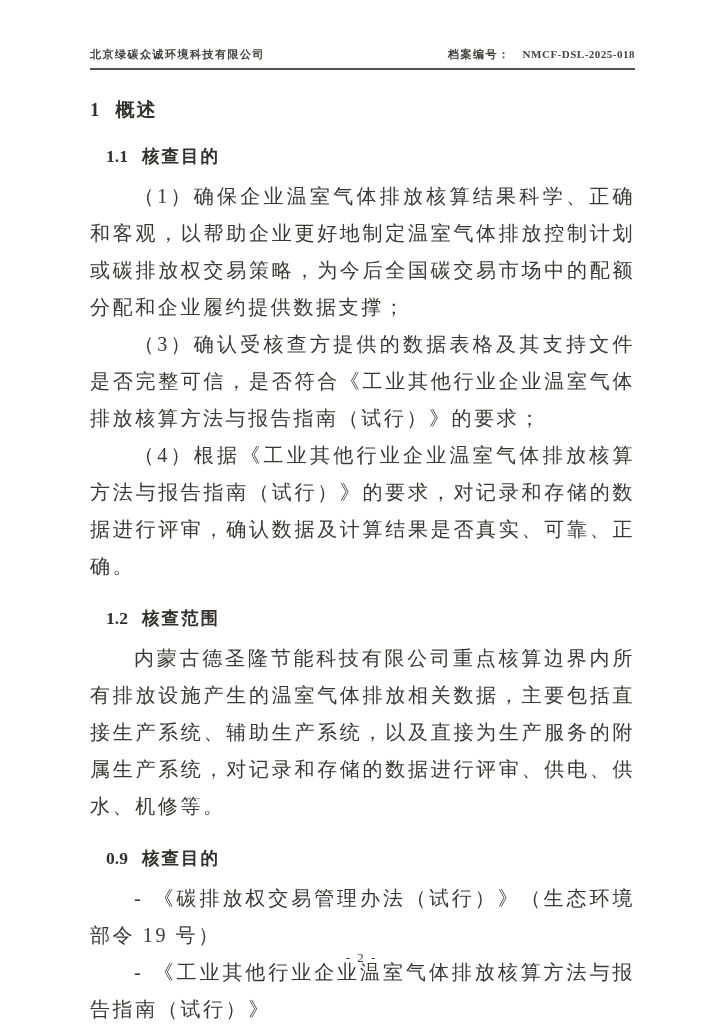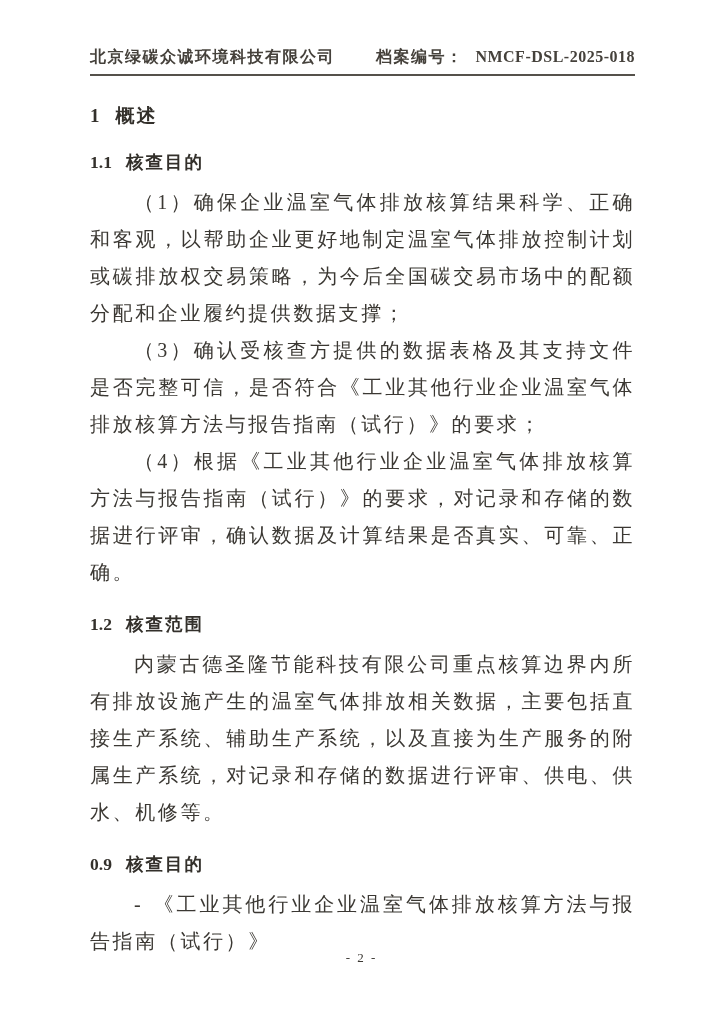--- a/index.html
+++ b/index.html
@@ -31,7 +31,7 @@
     padding-top: 47px;
     padding-bottom: 6px;
     border-bottom: 2px solid #55514b;
-    font-size: 16px;
+    font-size: 11px;
     font-weight: bold;
     letter-spacing: 1.5px;
     color: #45413b;

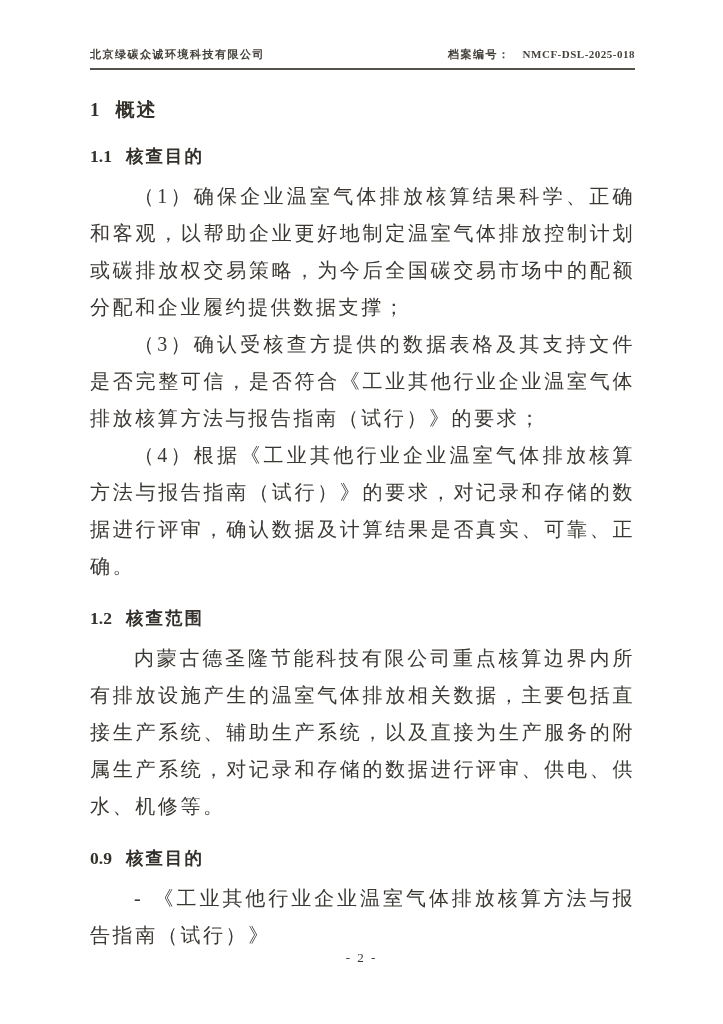--- a/index.html
+++ b/index.html
@@ -48,7 +48,7 @@
   }
   .h1 .hnum { margin-right: 16px; letter-spacing: 0; }
   .h2 {
-    margin: 21px 0 10px 0;
+    margin: 21px 0 10px 16px;
     font-size: 17.5px;
     font-weight: bold;
     color: #33302b;

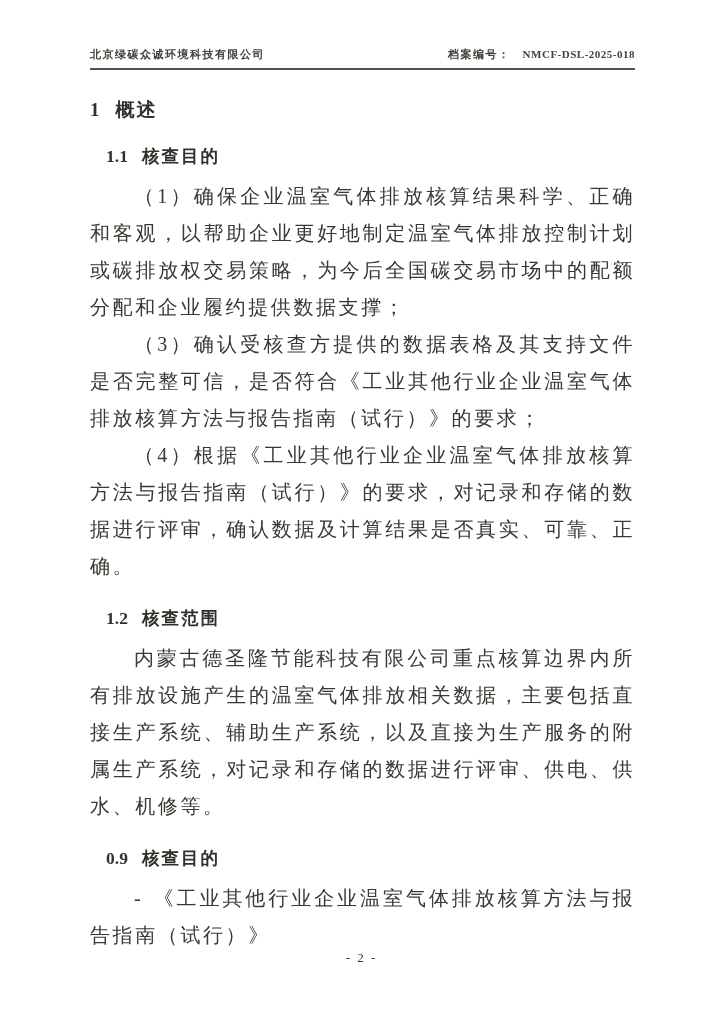--- a/index.html
+++ b/index.html
@@ -118,6 +118,9 @@
     </div>
 
     <p class="para bullet">
+      <span class="dash">-</span><span>《碳排放权交易管理办法（试行）》（生态环境部令 19 号）</span>
+    </p>
+    <p class="para bullet">
       <span class="dash">-</span><span>《工业其他行业企业温室气体排放核算方法与报告指南（试行）》</span>
     </p>
 

